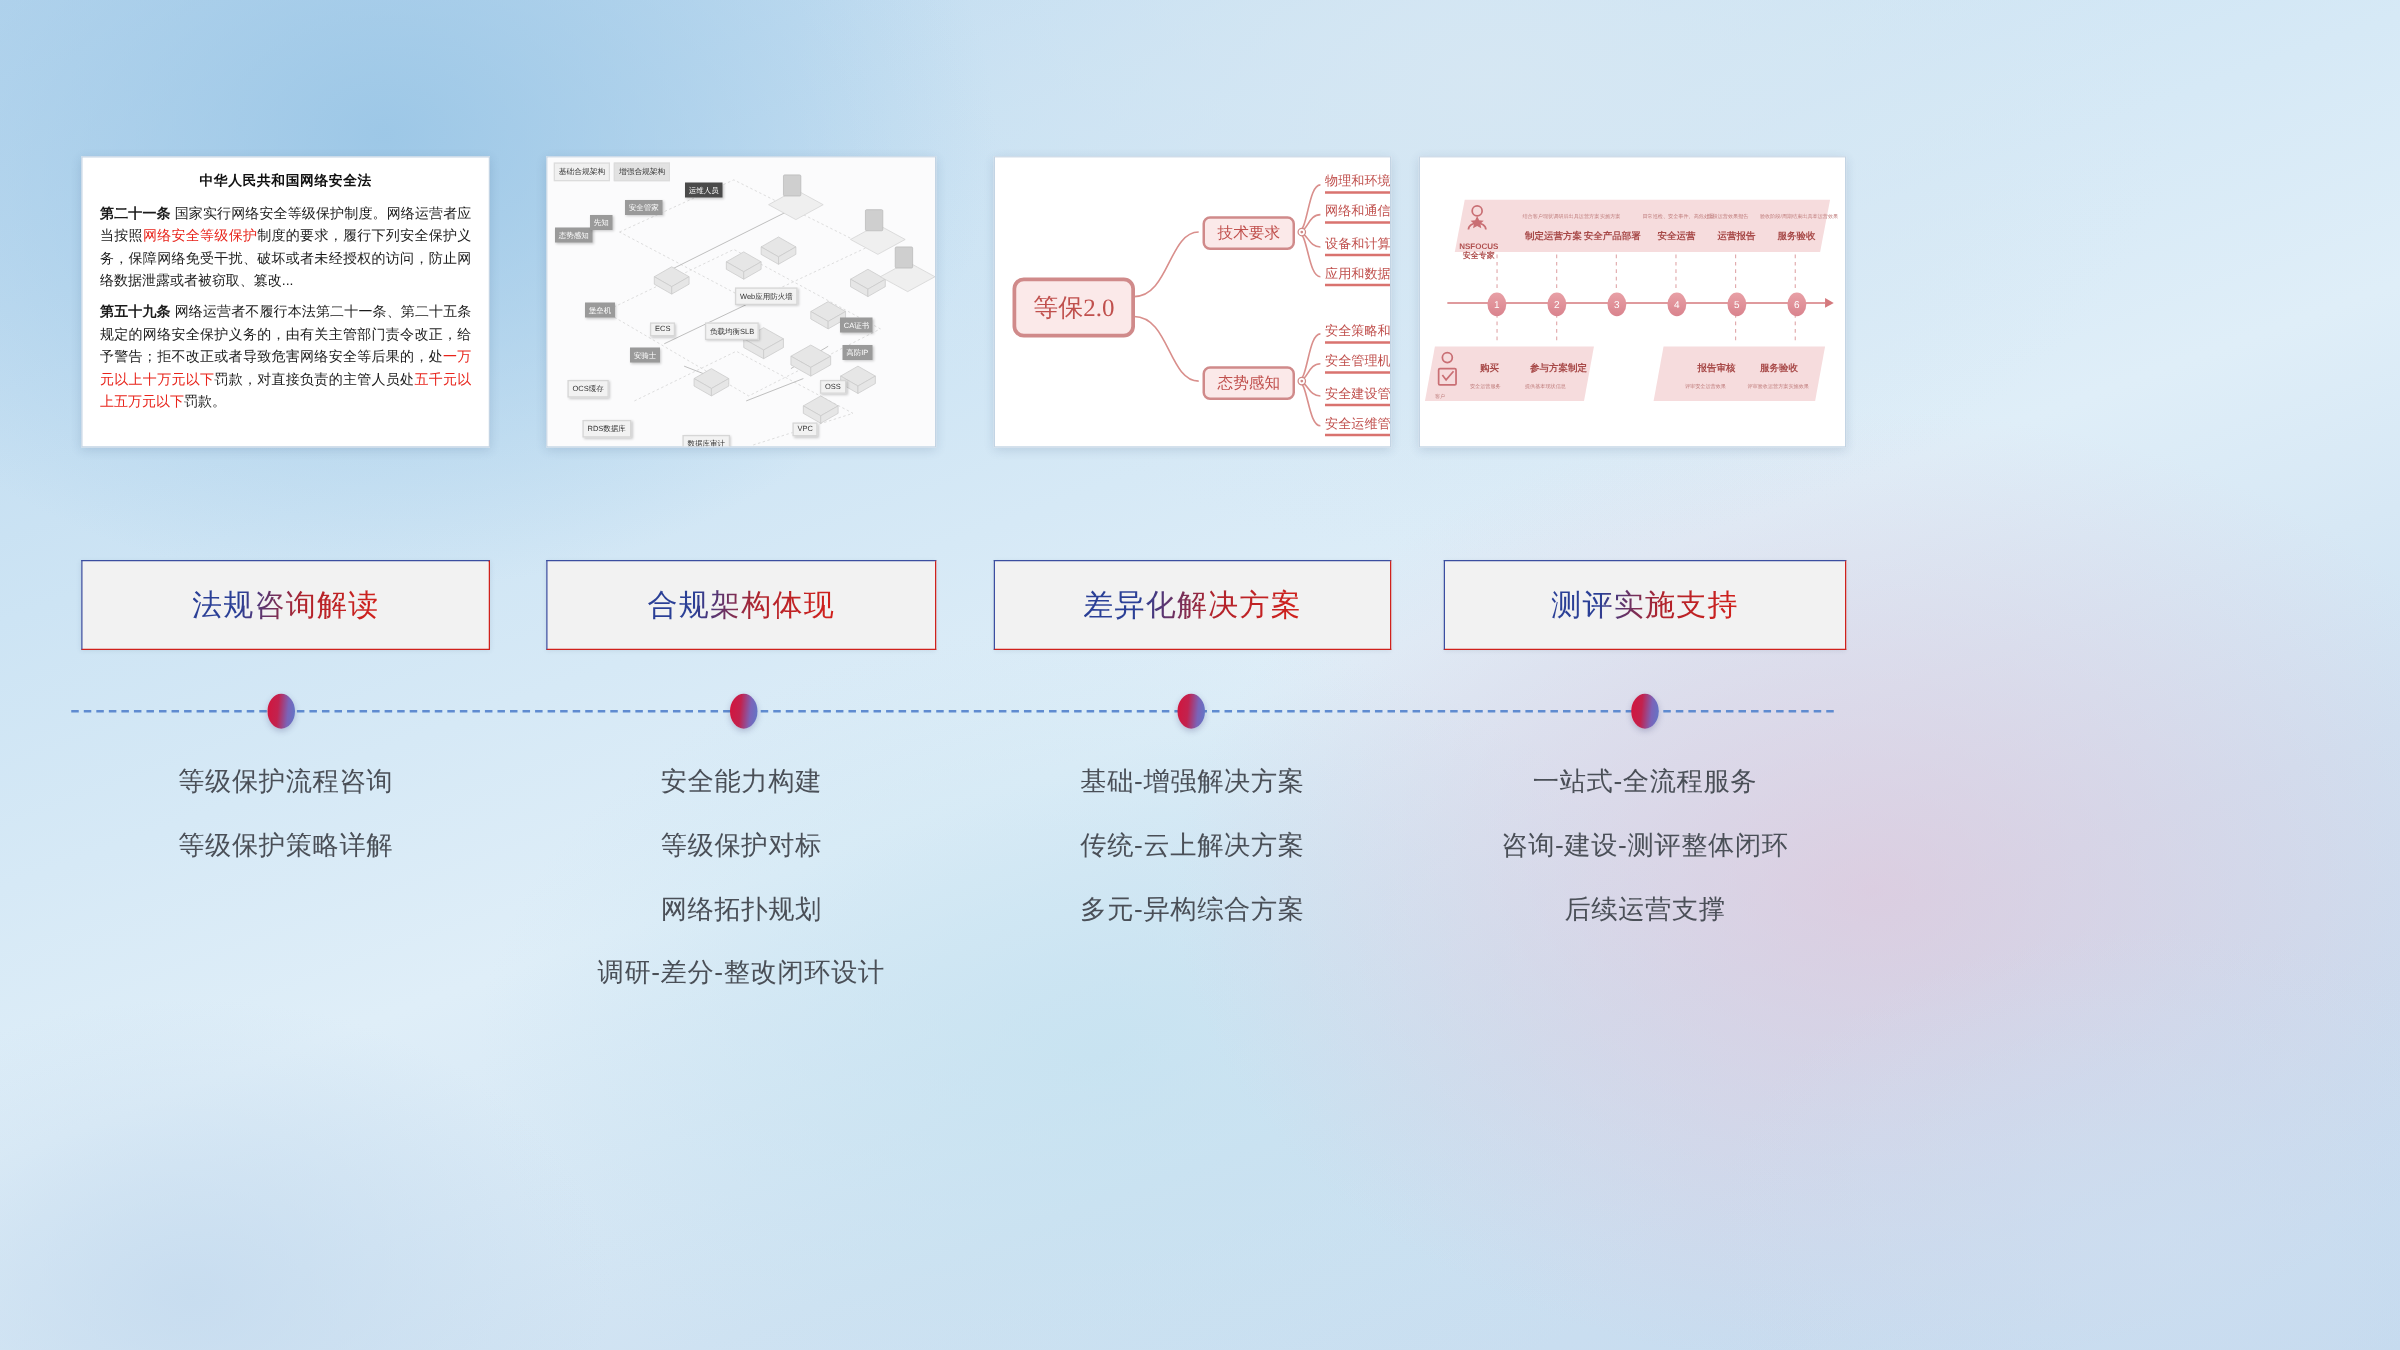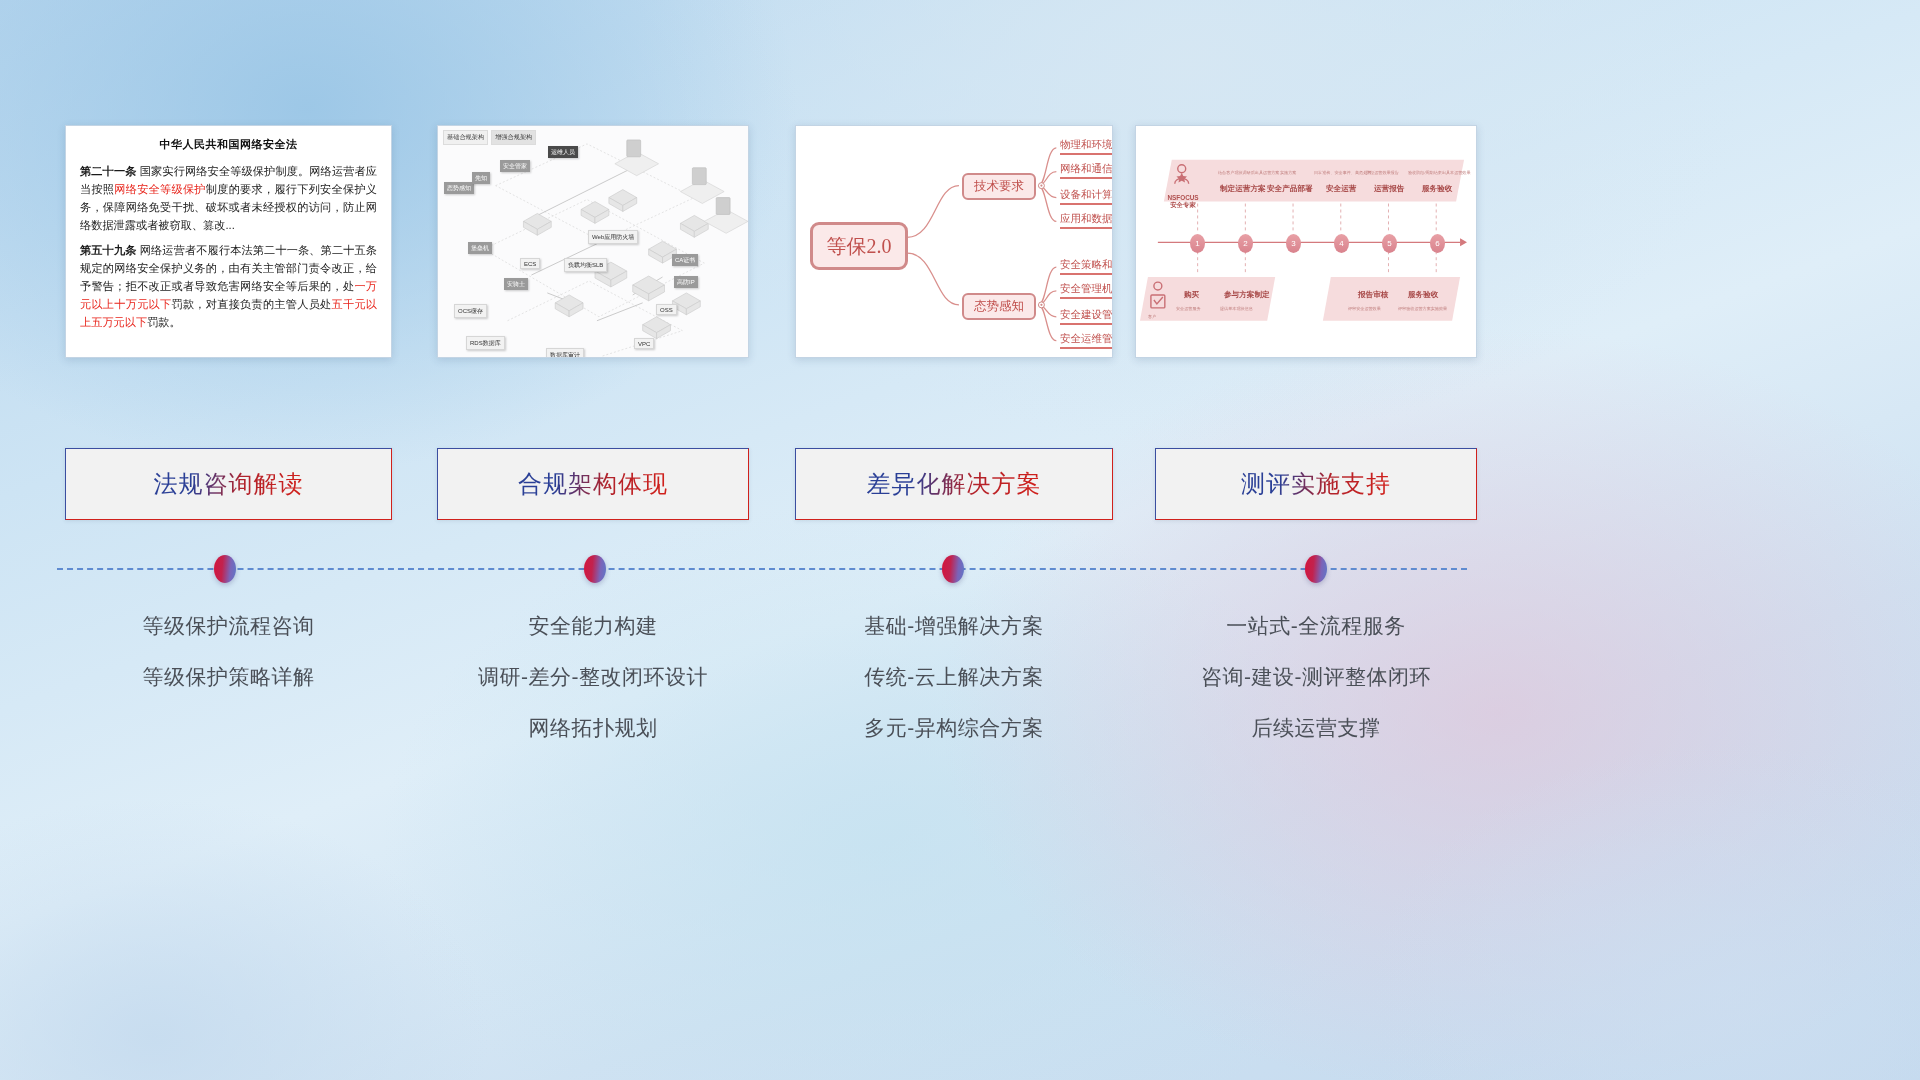--- a/index.html
+++ b/index.html
@@ -366,6 +366,7 @@
     </div>
     <div class="list-col c2">
       <div class="list-item">安全能力构建</div>
+      <div class="list-item">等级保护对标</div>
       <div class="list-item">调研-差分-整改闭环设计</div>
       <div class="list-item">网络拓扑规划</div>
     </div>

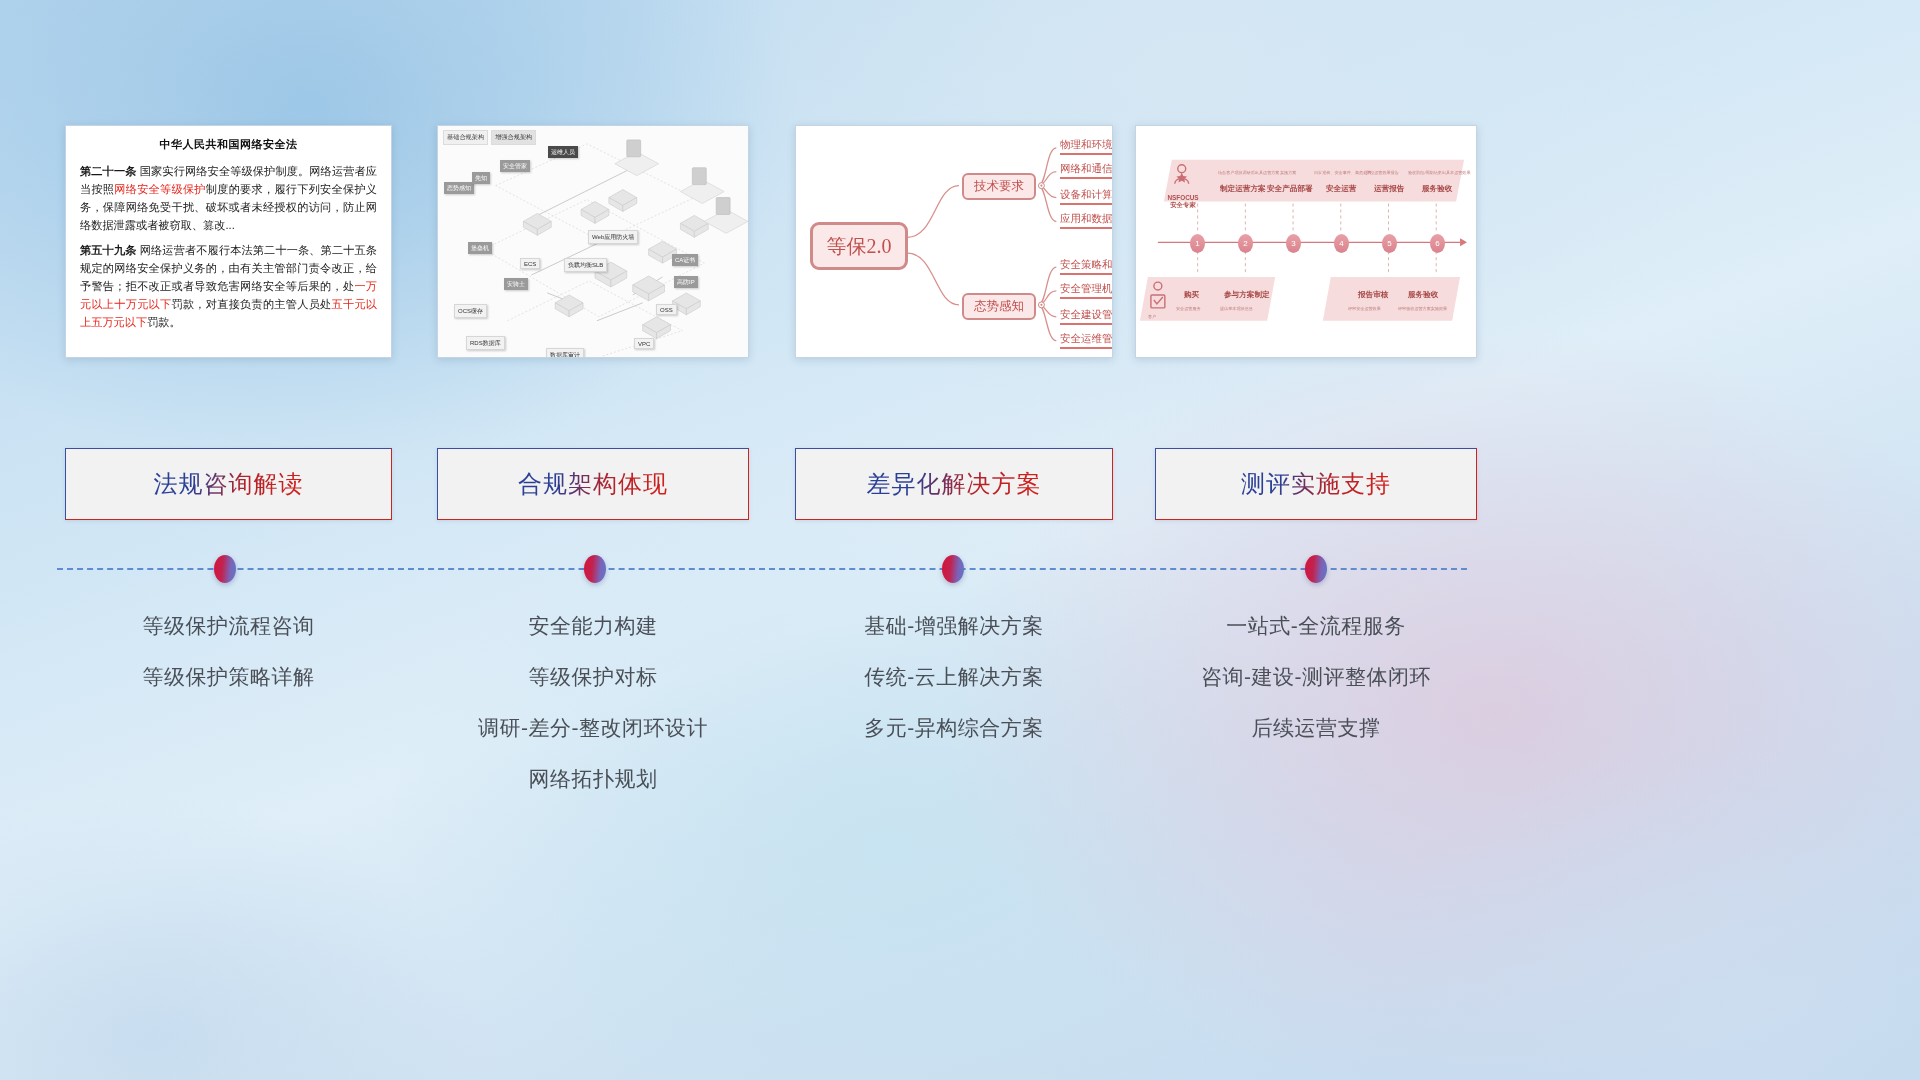--- a/index.html
+++ b/index.html
@@ -367,8 +367,8 @@
     <div class="list-col c2">
       <div class="list-item">安全能力构建</div>
       <div class="list-item">等级保护对标</div>
+      <div class="list-item">网络拓扑规划</div>
       <div class="list-item">调研-差分-整改闭环设计</div>
-      <div class="list-item">网络拓扑规划</div>
     </div>
     <div class="list-col c3">
       <div class="list-item">基础-增强解决方案</div>

